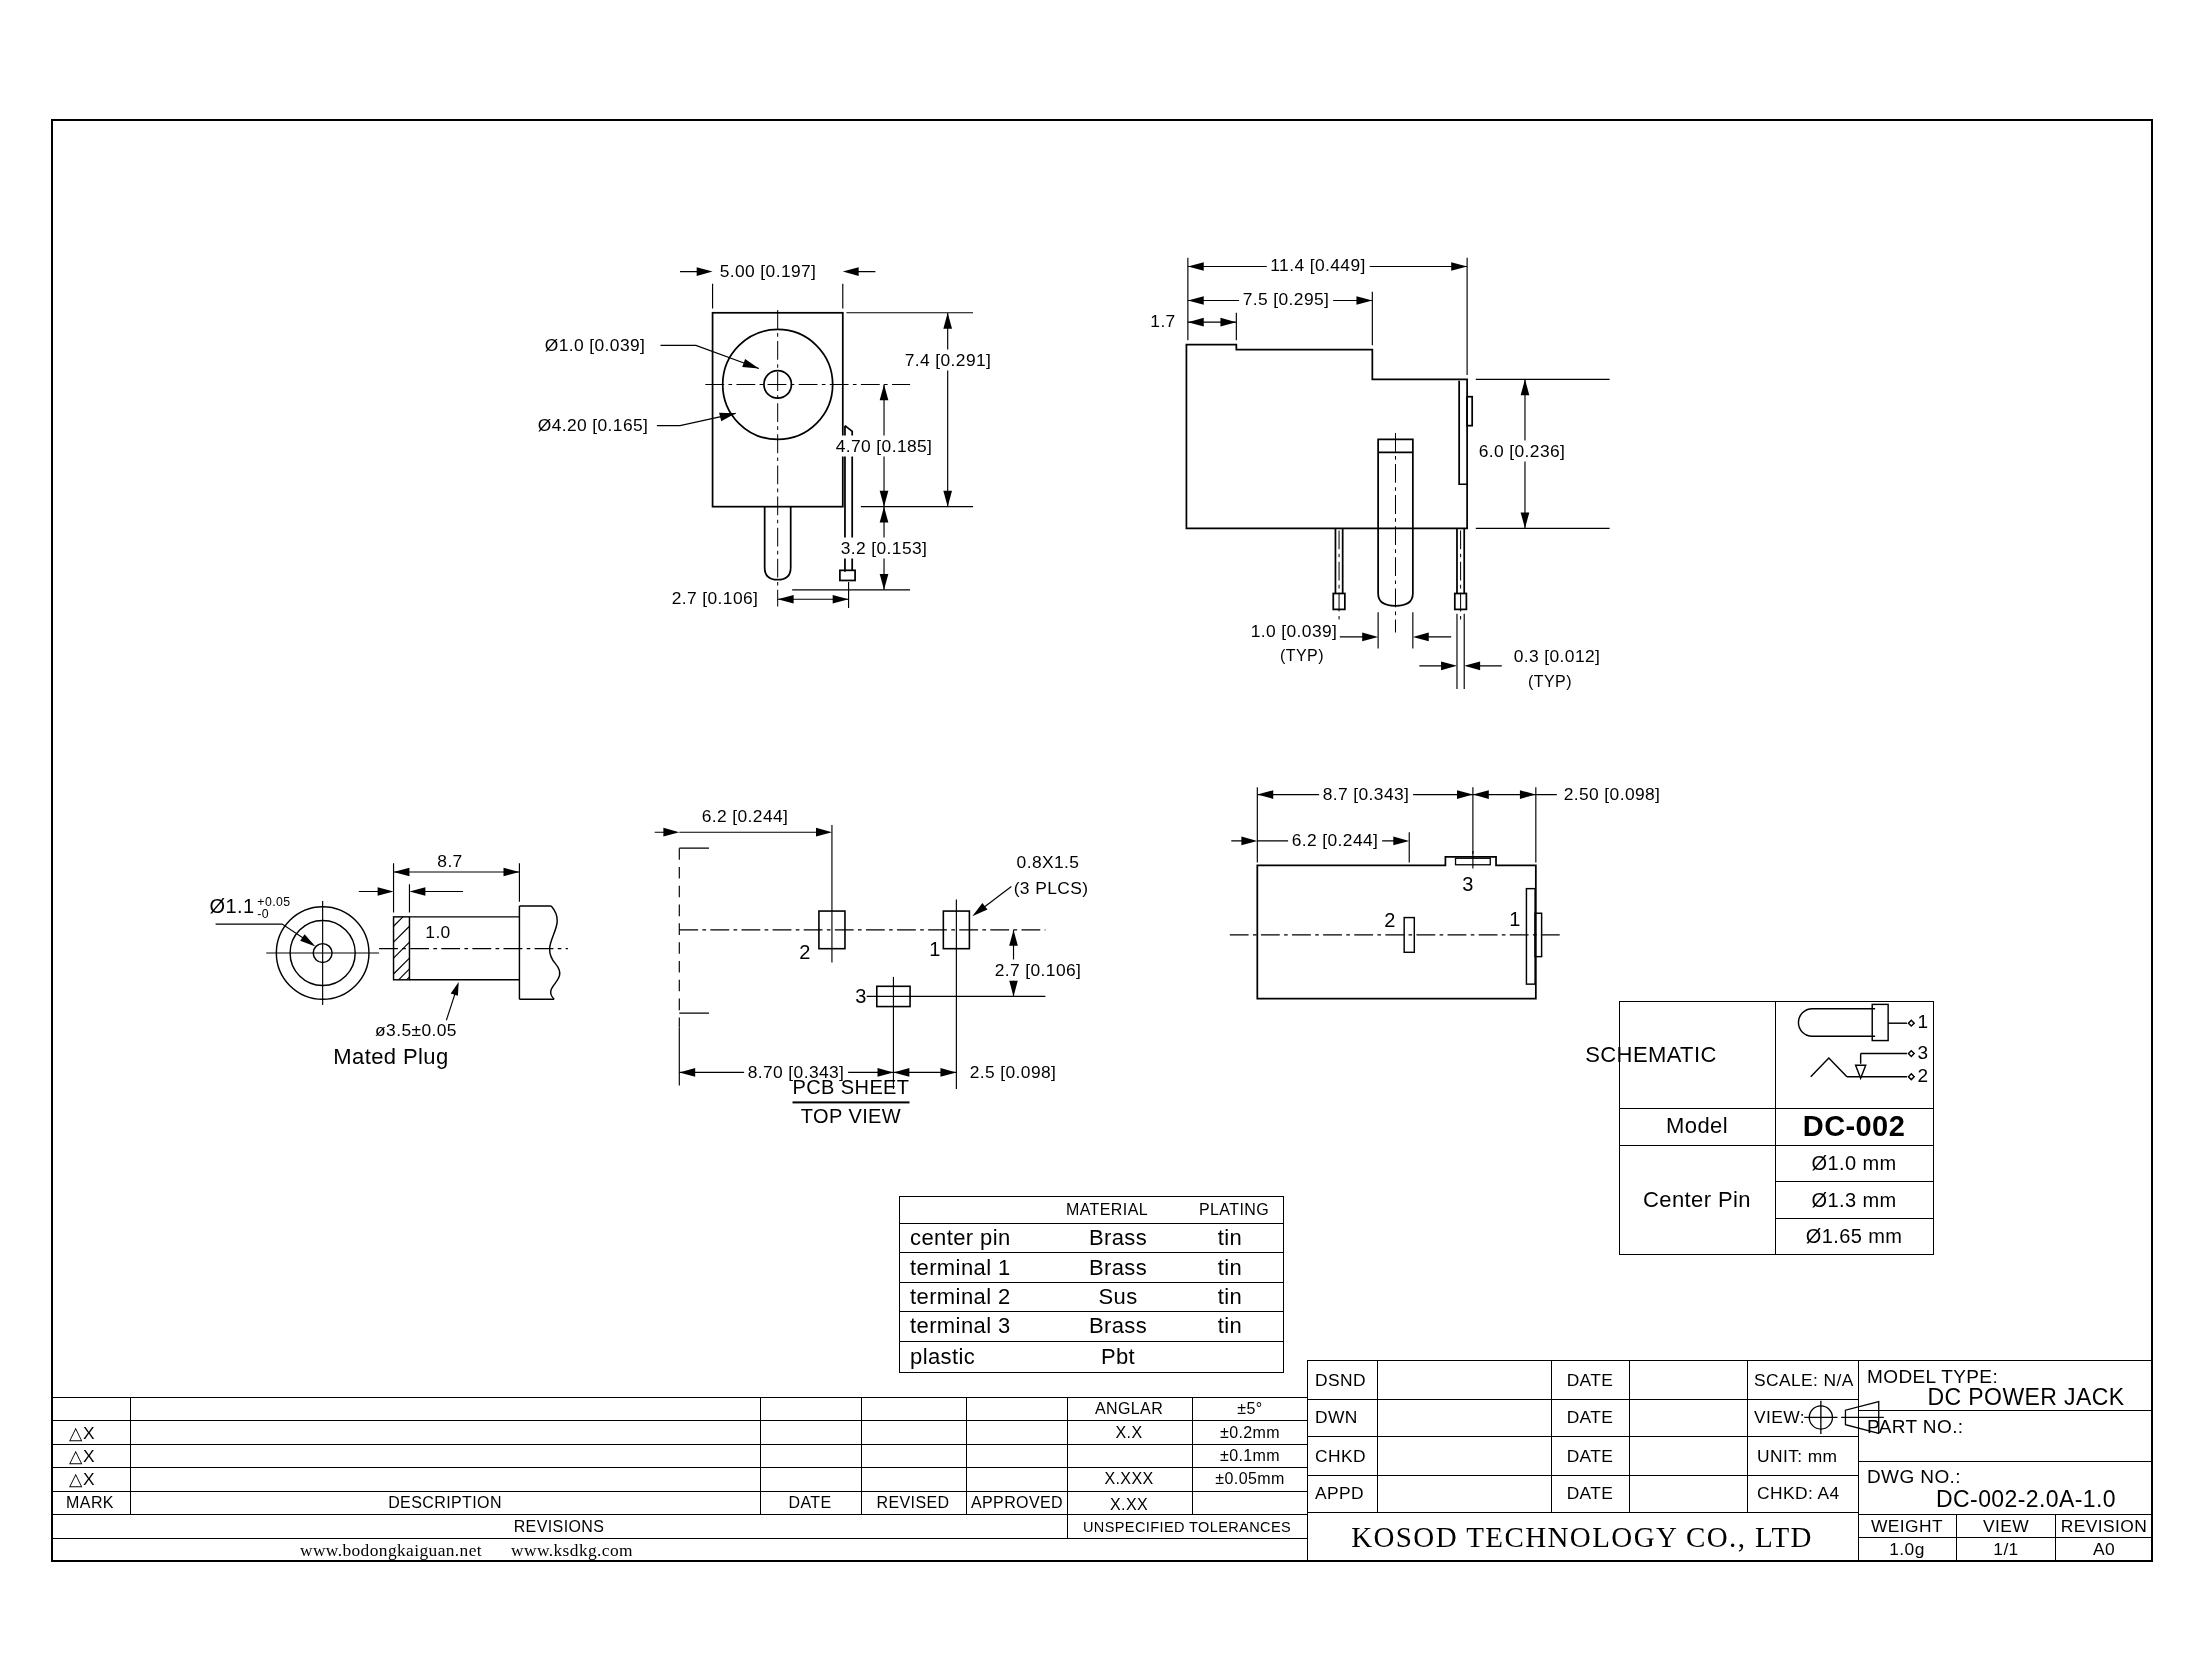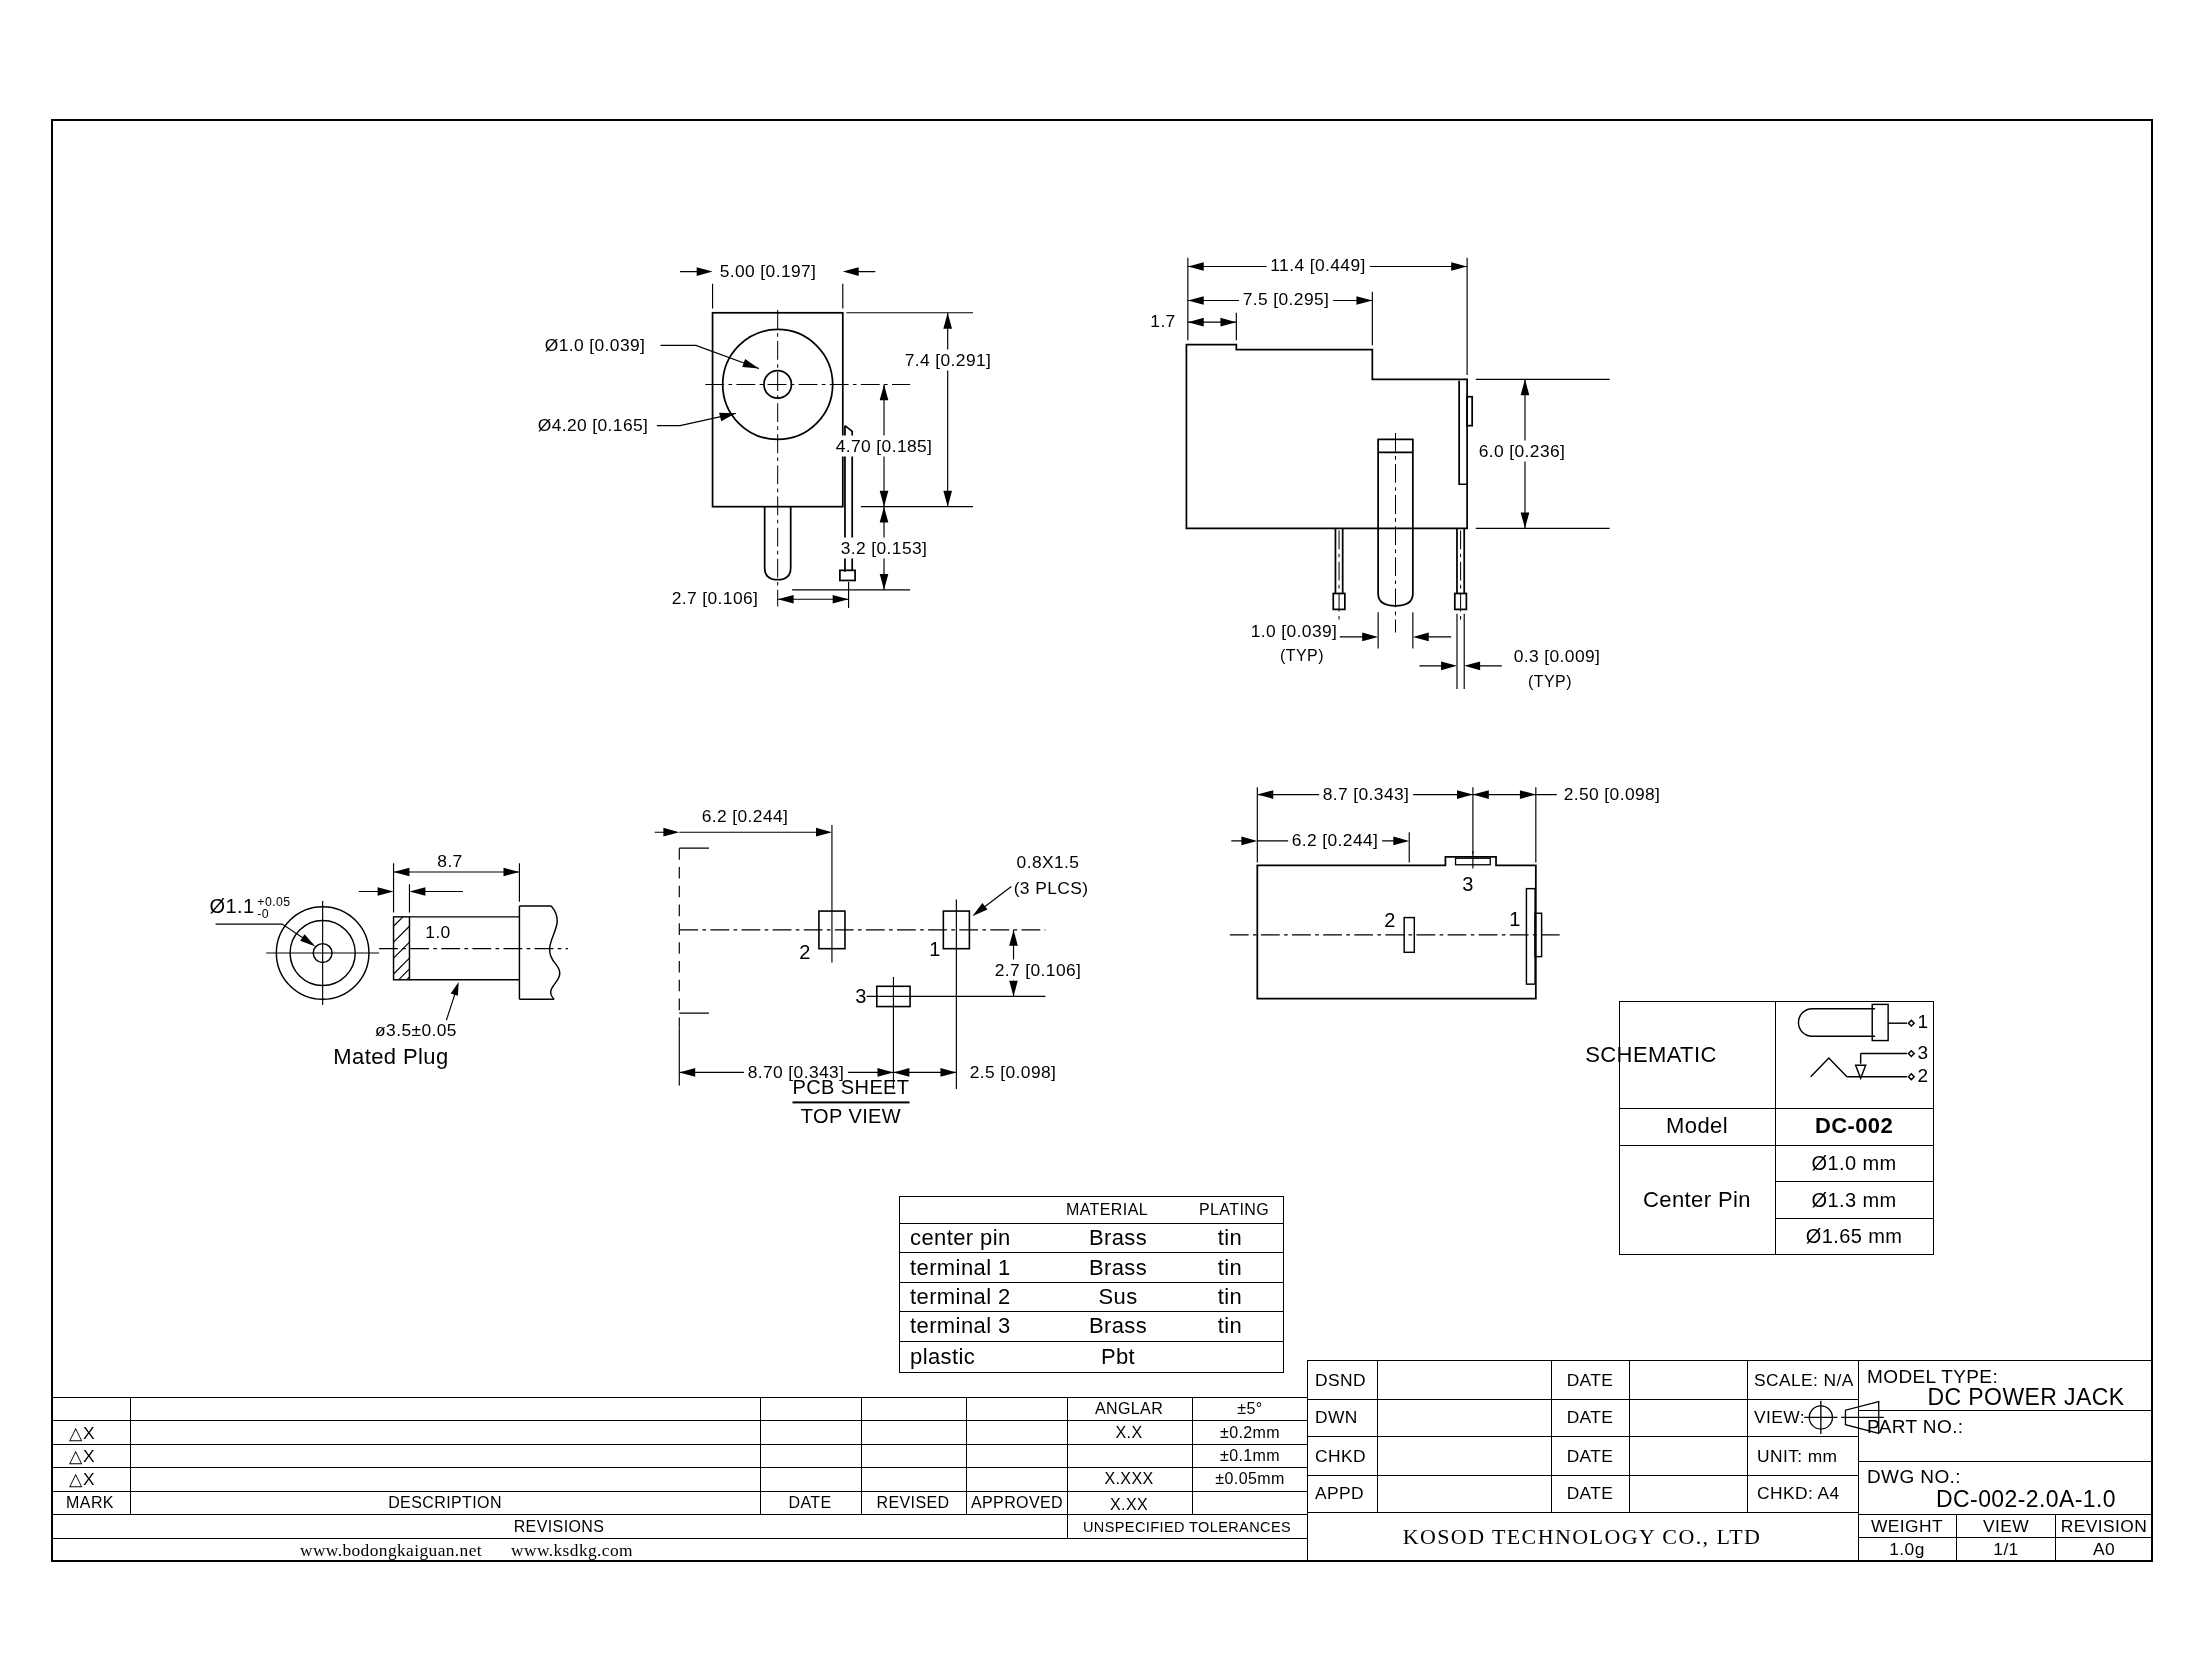--- a/index.html
+++ b/index.html
@@ -216,7 +216,7 @@
   <div class="t bg" style="left:1522px;top:451px">6.0 [0.236]</div>
   <div class="t" style="left:1294px;top:631px">1.0 [0.039]</div>
   <div class="t f22" style="left:1302px;top:656px">(TYP)</div>
-  <div class="t" style="left:1557px;top:656px">0.3 [0.009]</div>
+  <div class="t" style="left:1557px;top:656px">0.3 [0.012]</div>
   <div class="t f22" style="left:1550px;top:682px">(TYP)</div>
 
   <div class="t" style="left:250px;top:908px"><span class="f28">Ø1.1</span><span class="tolstack"><span style="display:block">+0.05</span><span style="display:block">-0</span></span></div>

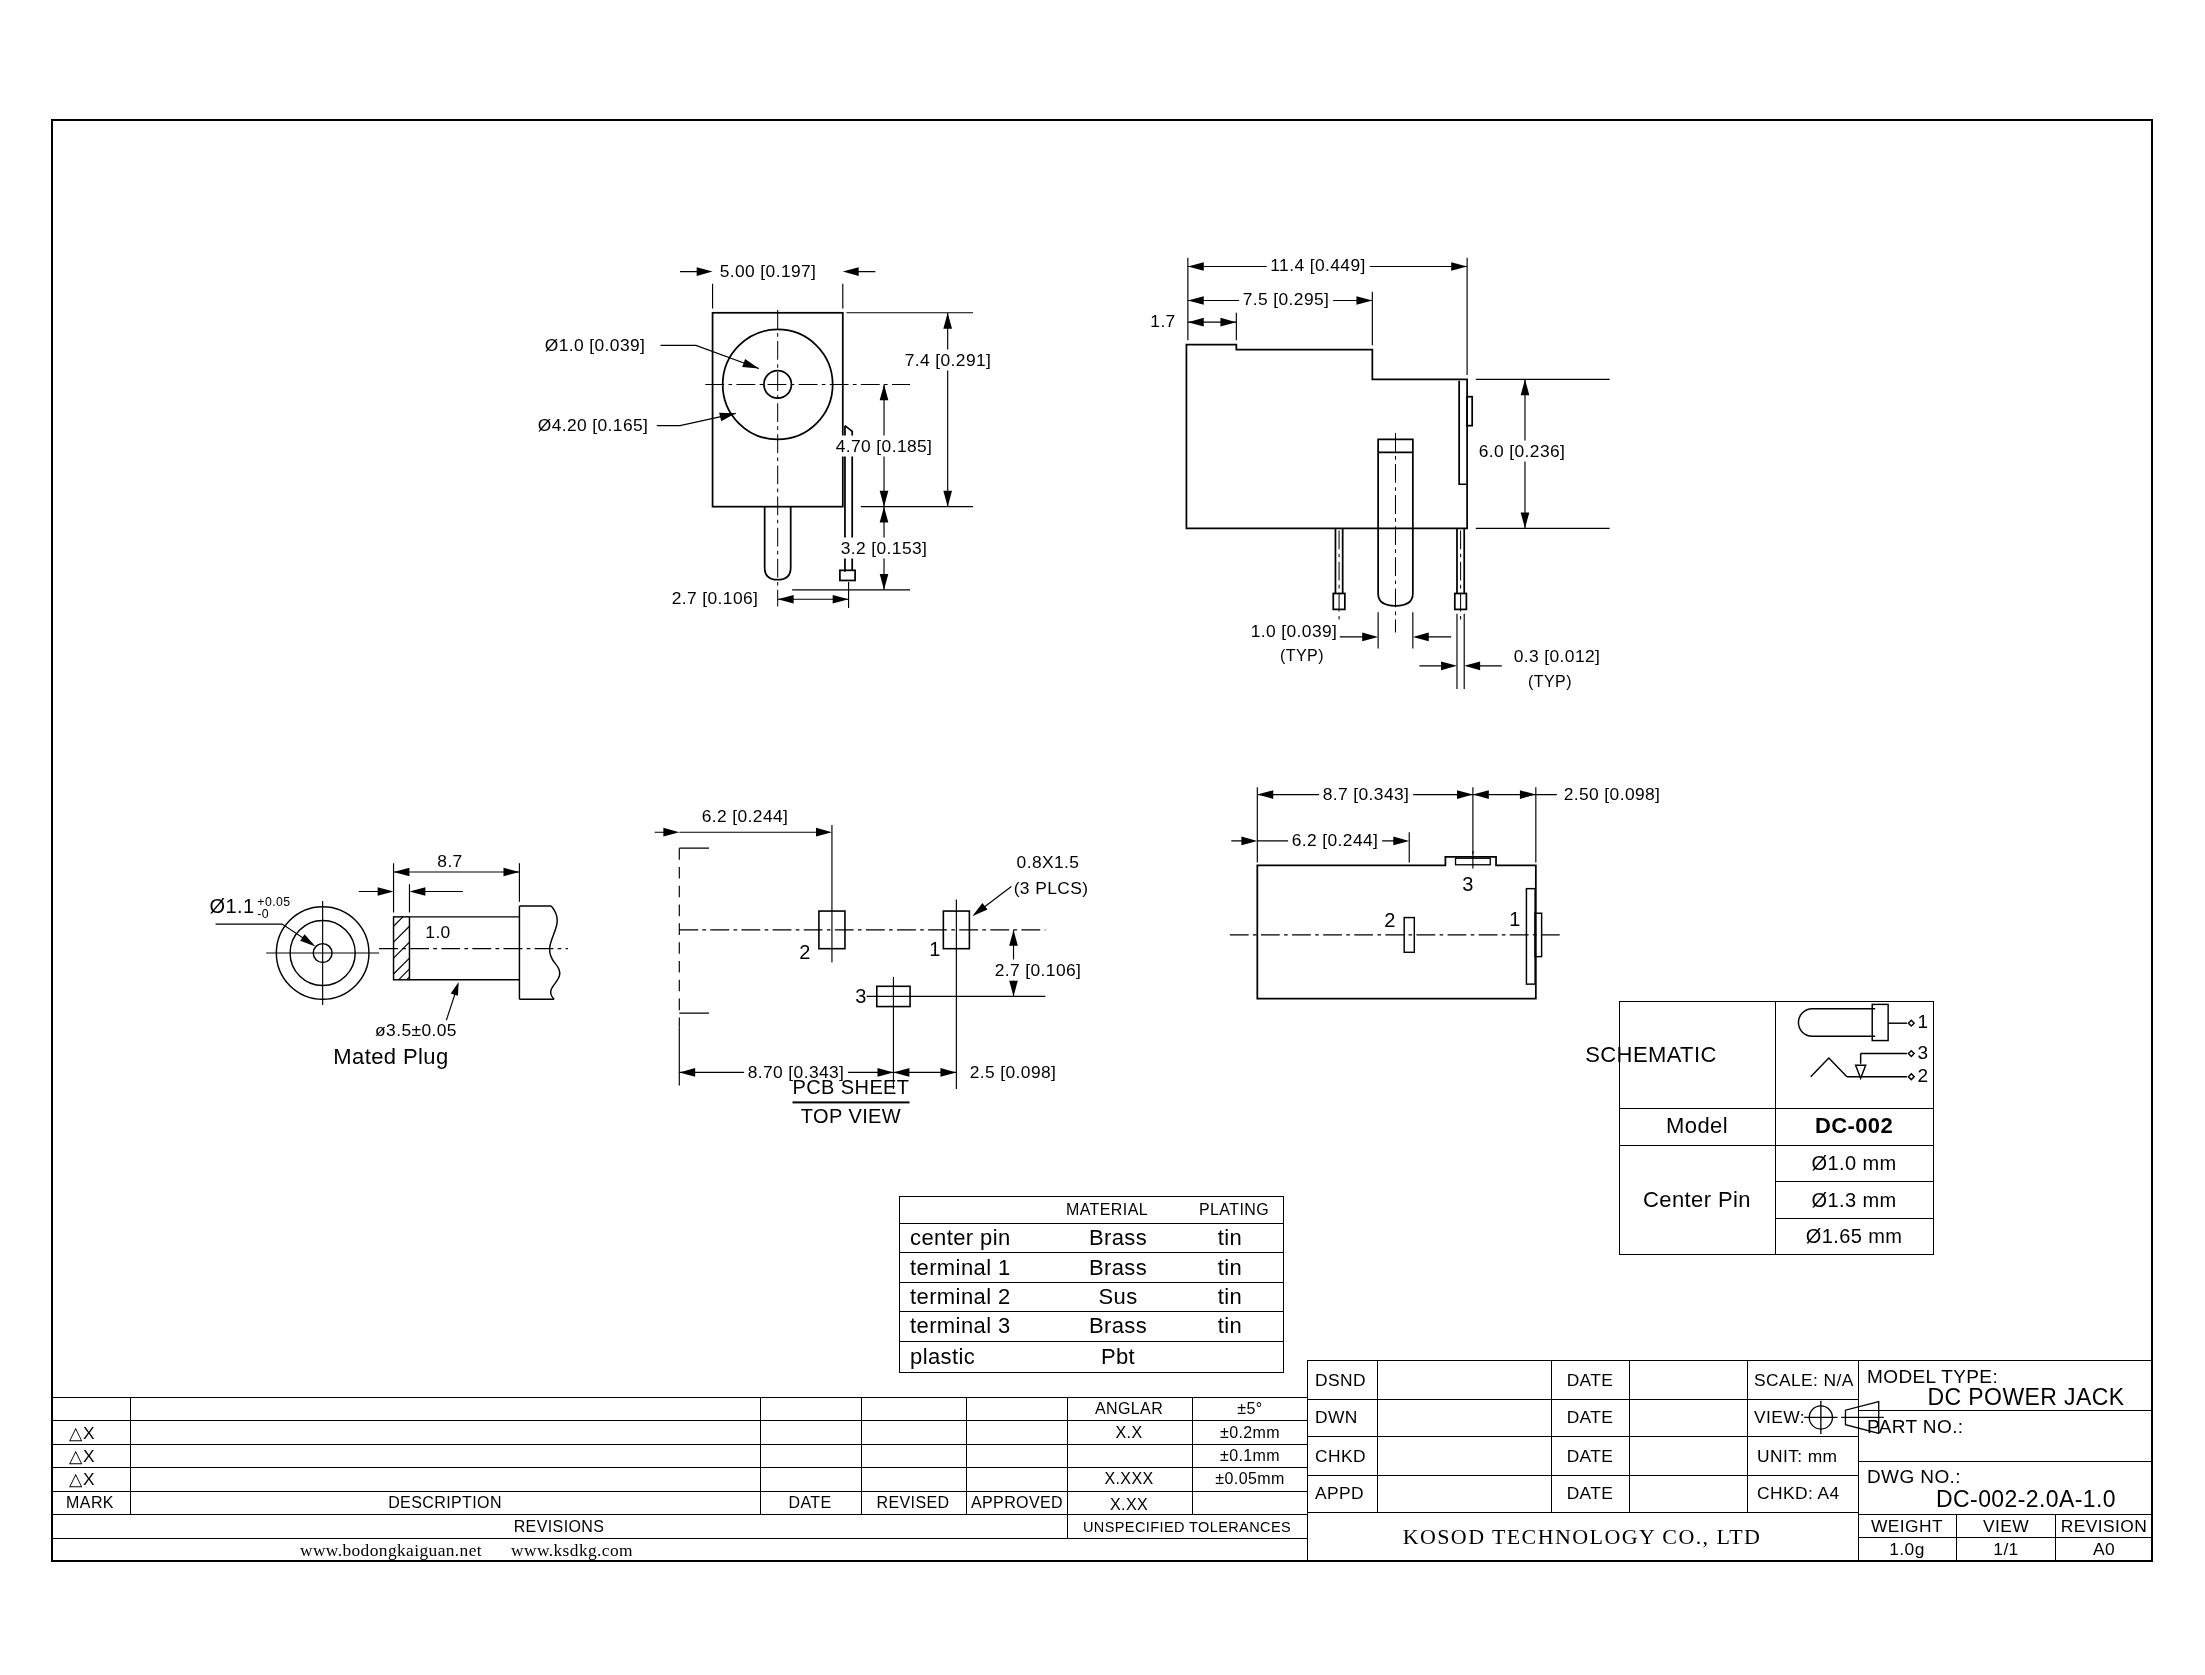--- a/index.html
+++ b/index.html
@@ -9,7 +9,7 @@
   .t{position:absolute;transform:translate(-50%,-50%);white-space:nowrap;font-size:17.4px;letter-spacing:0.4px;}
   .tl{position:absolute;transform:translate(0,-50%);white-space:nowrap;font-size:17.4px;letter-spacing:0.4px;}
   .bg{background:#fff;padding:0 3.6px;}
-  .f20{font-size:14.5px;} .f22{font-size:16px;} .f26{font-size:19px;} .f28{font-size:20px;} .f30{font-size:22px;} .f32{font-size:23px;} .f34{font-size:22px;}
+  .f20{font-size:14.5px;} .f22{font-size:16px;} .f26{font-size:19px;} .f28{font-size:20px;} .f30{font-size:22px;} .f32{font-size:23px;} .f34{font-size:29px;}
   .serif{font-family:"Liberation Serif",serif;}
   .bold{font-weight:bold;}
   .hl,.vl{position:absolute;background:#000;}

